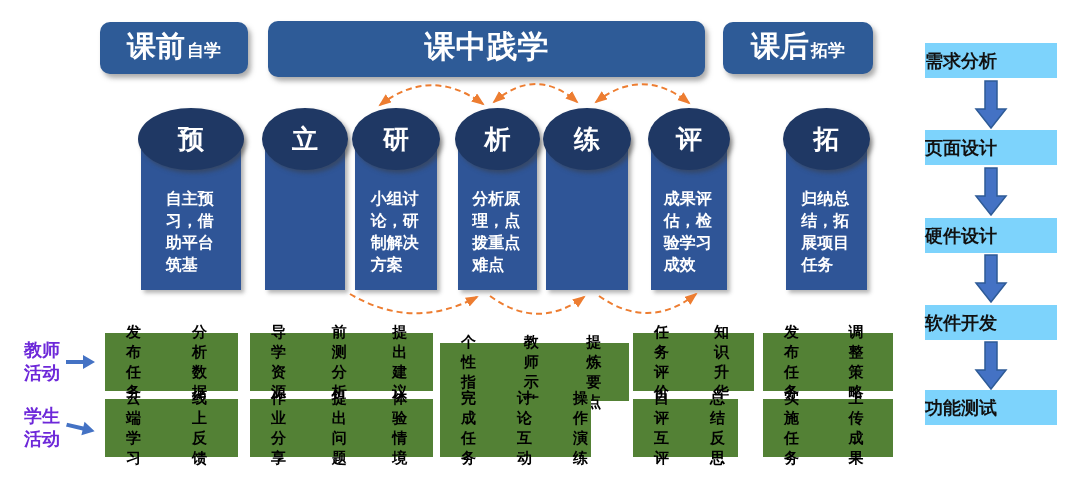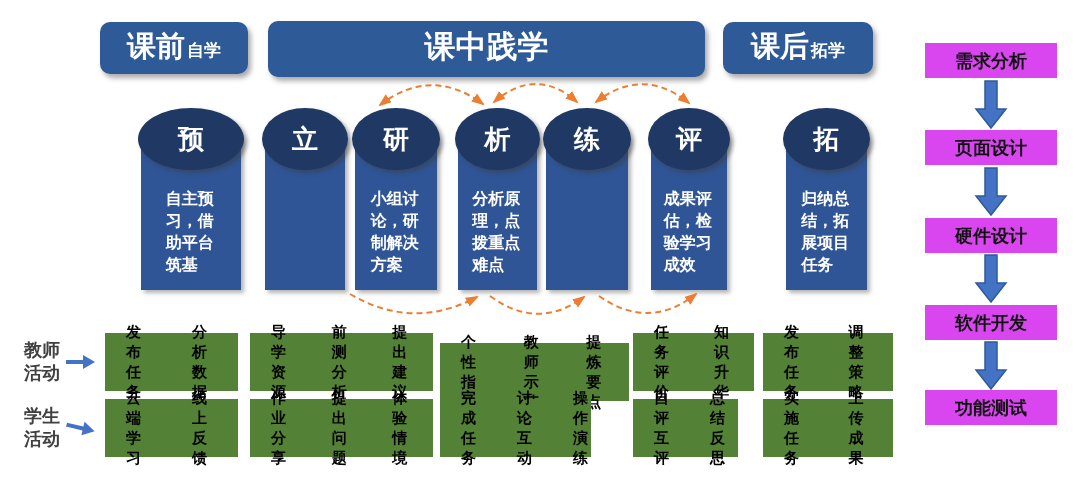--- a/index.html
+++ b/index.html
@@ -51,8 +51,8 @@
   .phrase{width:2.05em;font-size:15px;font-weight:bold;line-height:1.35;text-align:left;}
   
   .fbox{
-    position:absolute;left:925px;width:132px;height:35px;background:#d946ef;
-    display:flex;align-items:center;justify-content:center;
+    position:absolute;left:925px;width:132px;height:35px;background:#7dd3fc;
+    display:flex;align-items:center;
     font-size:18px;font-weight:bold;color:#111;
   }
   .farrow{position:absolute;left:973px;width:36px;height:50px;}

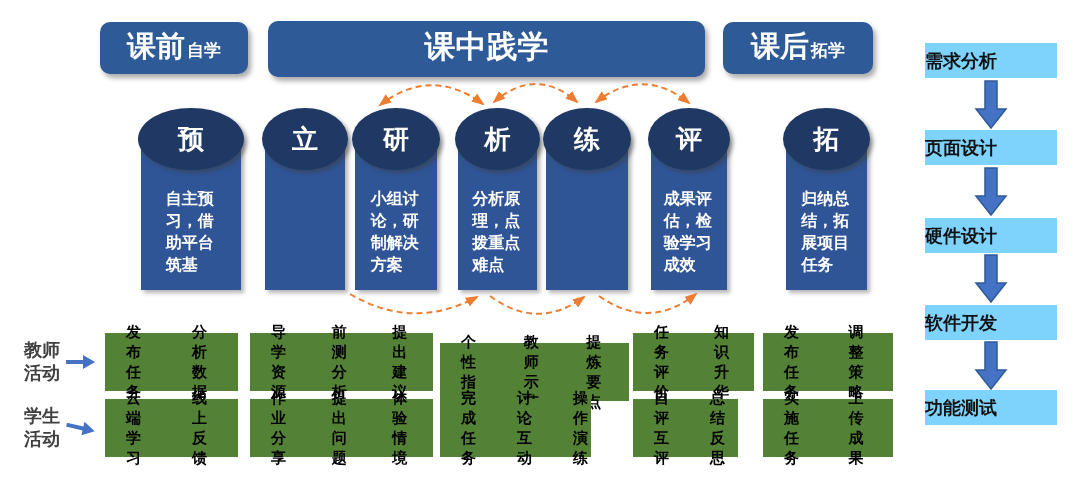--- a/index.html
+++ b/index.html
@@ -41,7 +41,7 @@
   .arcs{position:absolute;left:0;top:0;width:1079px;height:478px;pointer-events:none;z-index:3;}
   
   .row-label{position:absolute;left:24px;width:96px;height:58px;display:flex;align-items:center;}
-  .row-label .lbl{width:2.1em;font-size:18px;font-weight:bold;color:#404040;line-height:1.3;}
+  .row-label .lbl{width:2.1em;font-size:18px;font-weight:bold;color:#6d28d9;line-height:1.3;}
   .row-label svg{margin-left:4px;flex:none;}
   .gbox{
     position:absolute;height:58px;background:#538135;color:#000000;

